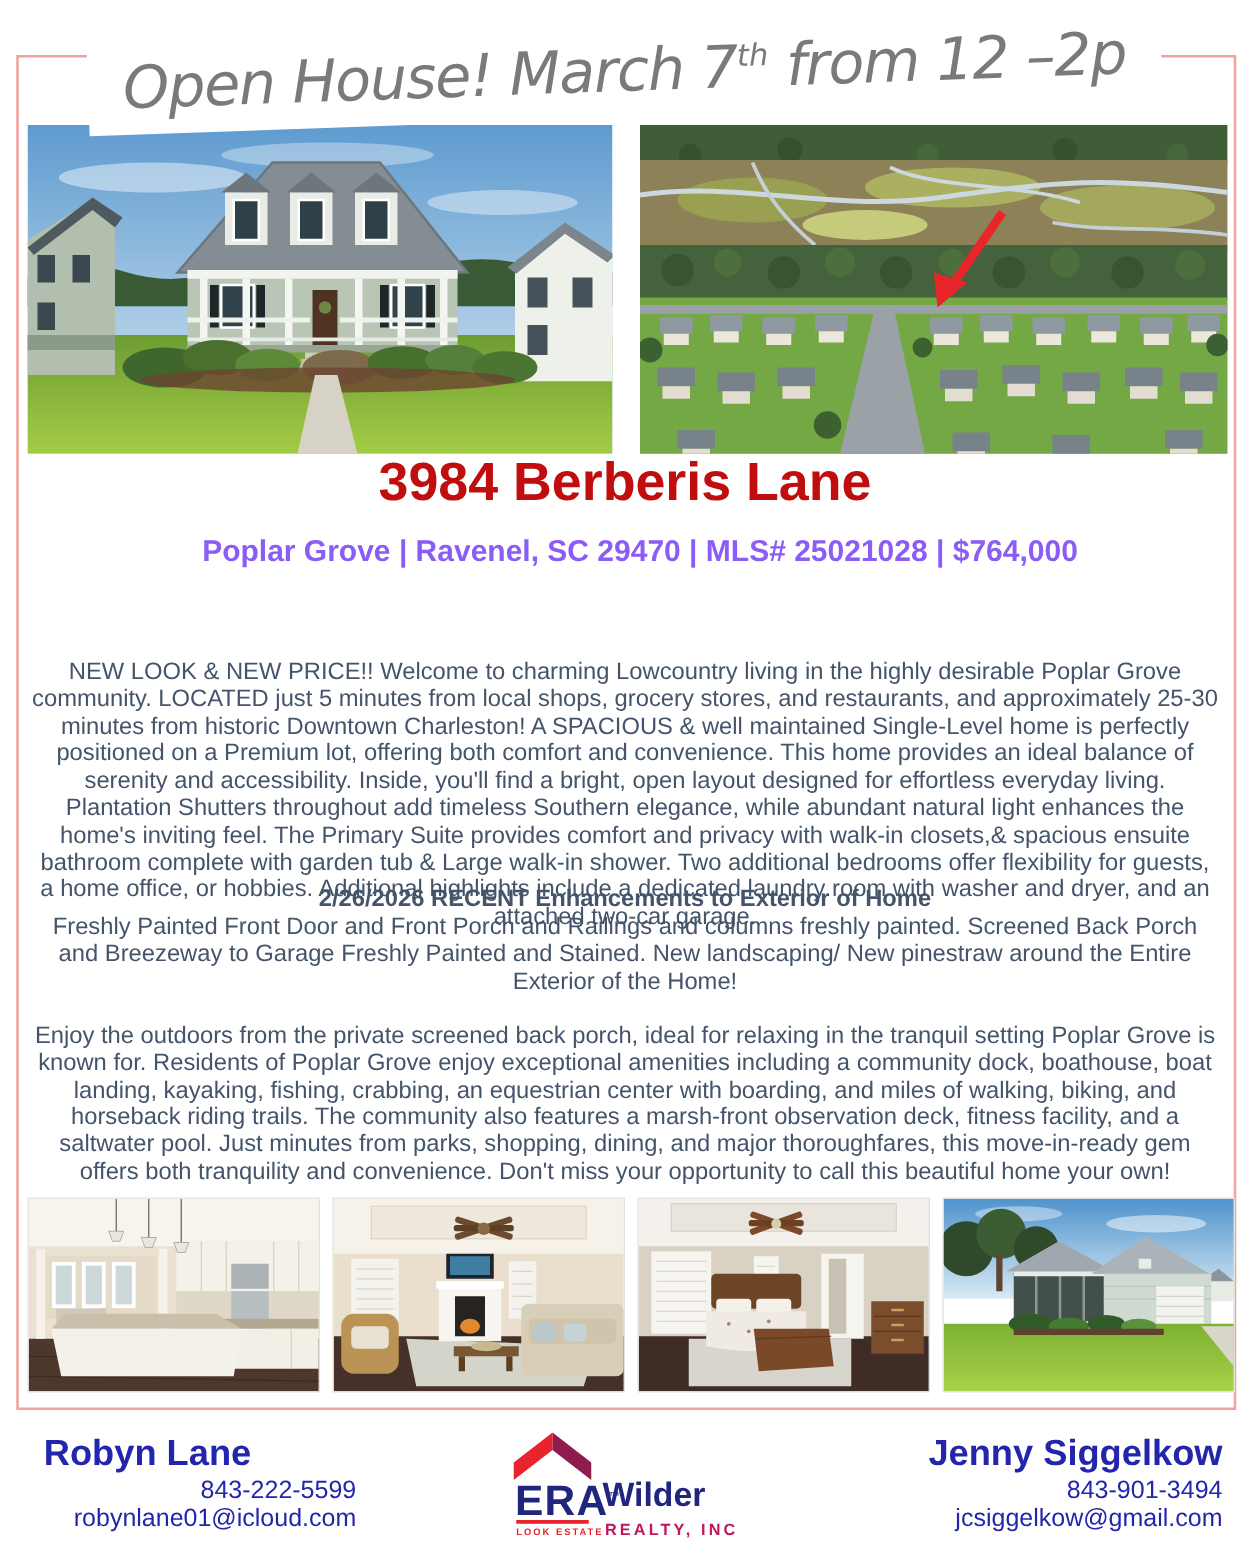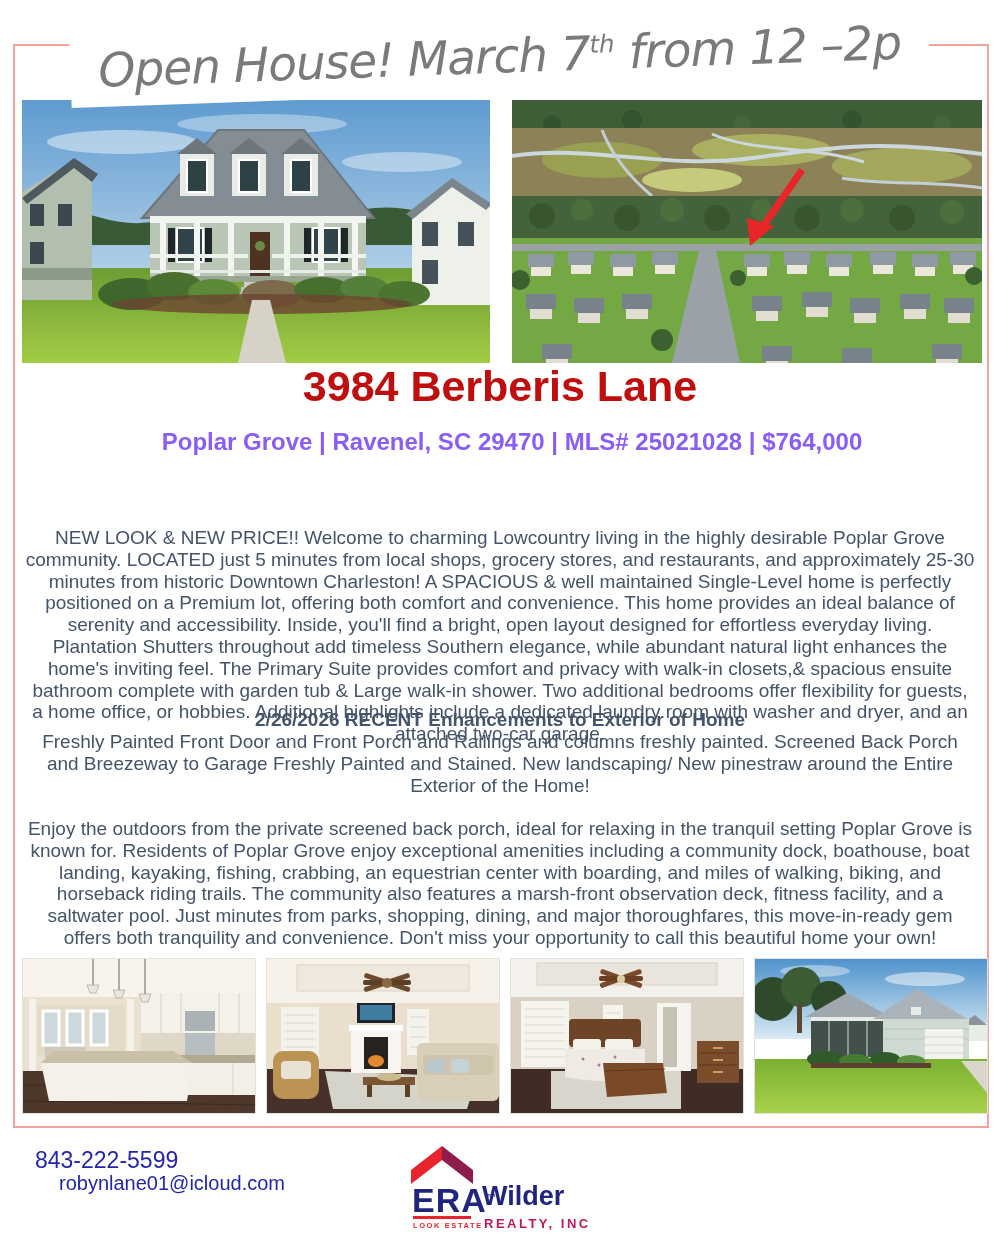--- a/index.html
+++ b/index.html
@@ -396,6 +396,7 @@
   </div>
 
   <div class="agent agent-left">
+    <div class="agent-name">Robyn Lane</div>
     <div class="agent-phone">843-222-5599</div>
     <div class="agent-email">robynlane01@icloud.com</div>
   </div>

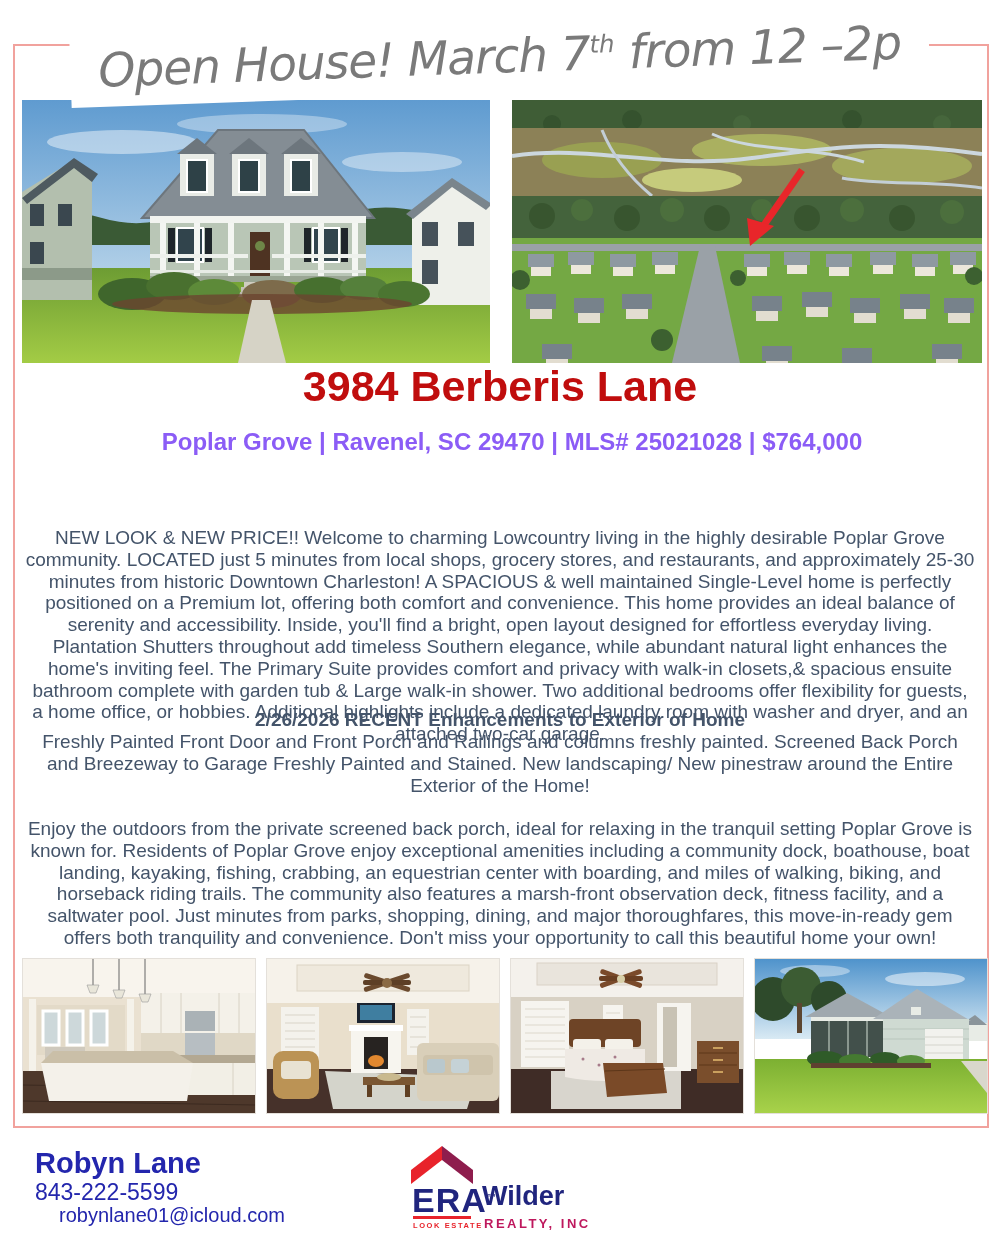--- a/index.html
+++ b/index.html
@@ -401,6 +401,11 @@
     <div class="agent-email">robynlane01@icloud.com</div>
   </div>
 
+  <div class="agent agent-right">
+    <div class="agent-name">Jenny Siggelkow</div>
+    <div class="agent-phone">843-901-3494</div>
+    <div class="agent-email">jcsiggelkow@gmail.com</div>
+  </div>
 
   <div class="logo">
     <svg class="logo-roof" viewBox="0 0 62 40">

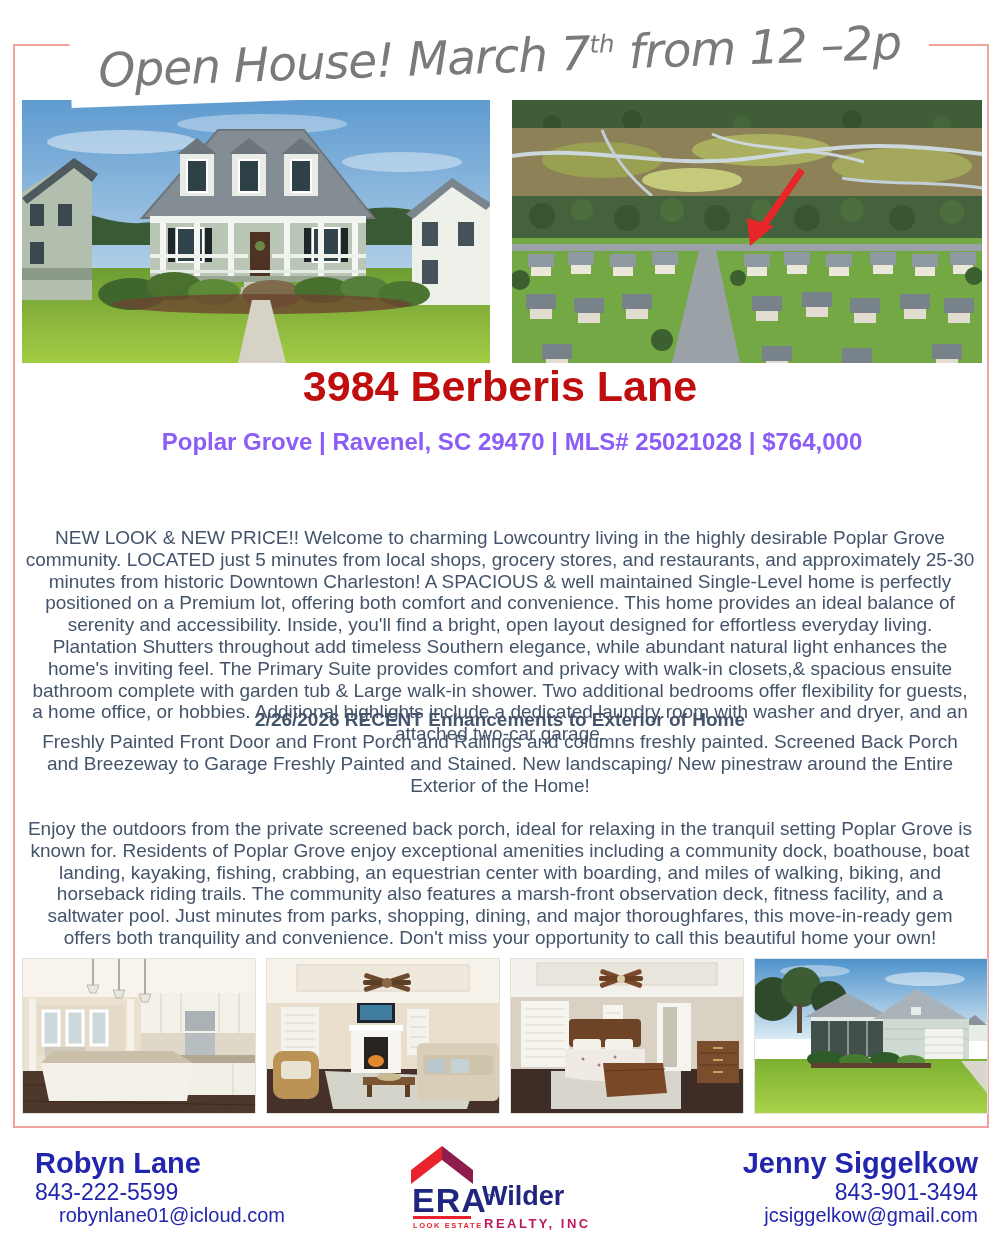--- a/index.html
+++ b/index.html
@@ -37,7 +37,7 @@
   .agent-left{left:35px;text-align:left;}
   .agent-right{right:22px;text-align:right;}
   .agent-name{font-size:29px;font-weight:700;line-height:32px;}
-  .agent-phone{font-size:23px;line-height:23px;margin-top:2px;}
+  .agent-phone{font-size:20px;line-height:23px;margin-top:2px;text-align:right;}
   .agent-email{font-size:20px;line-height:23px;margin-left:24px;}
   
   .logo{position:absolute;left:410px;top:1144px;width:195px;height:82px;z-index:2;}

